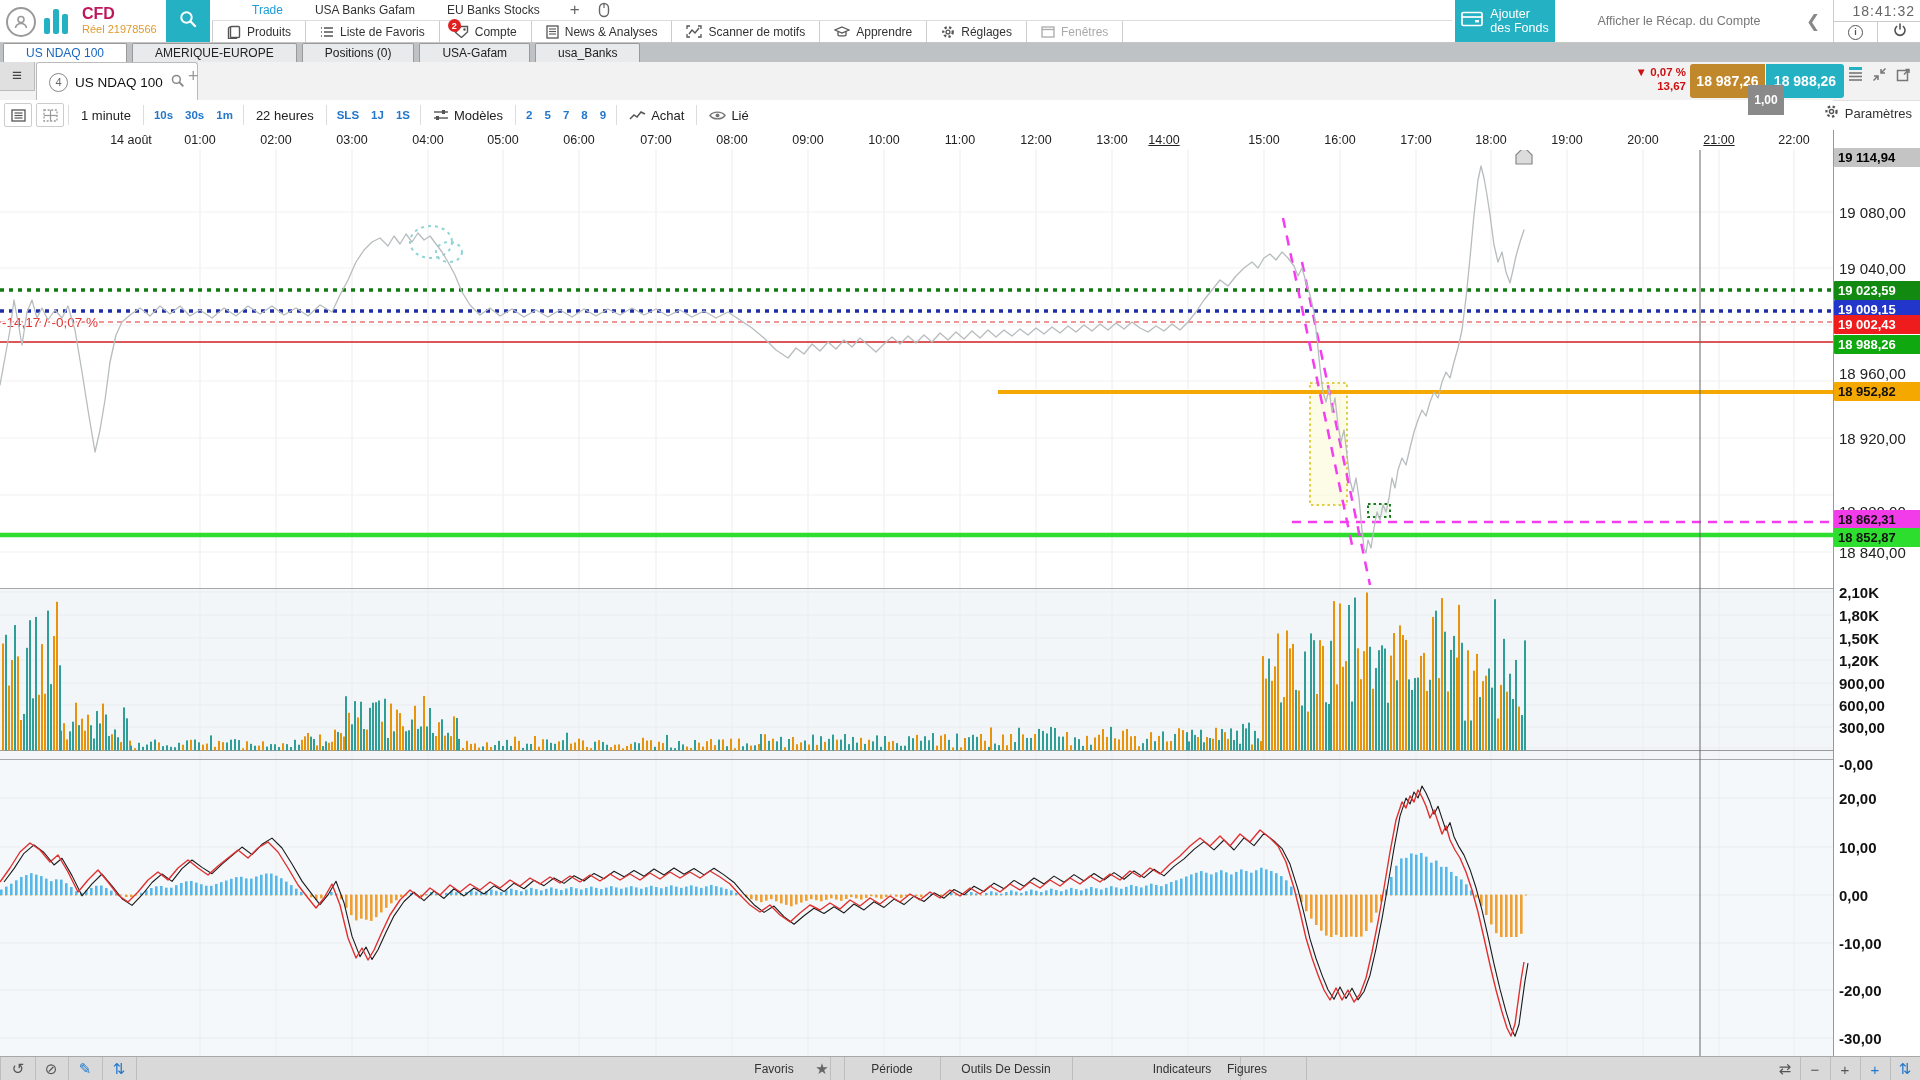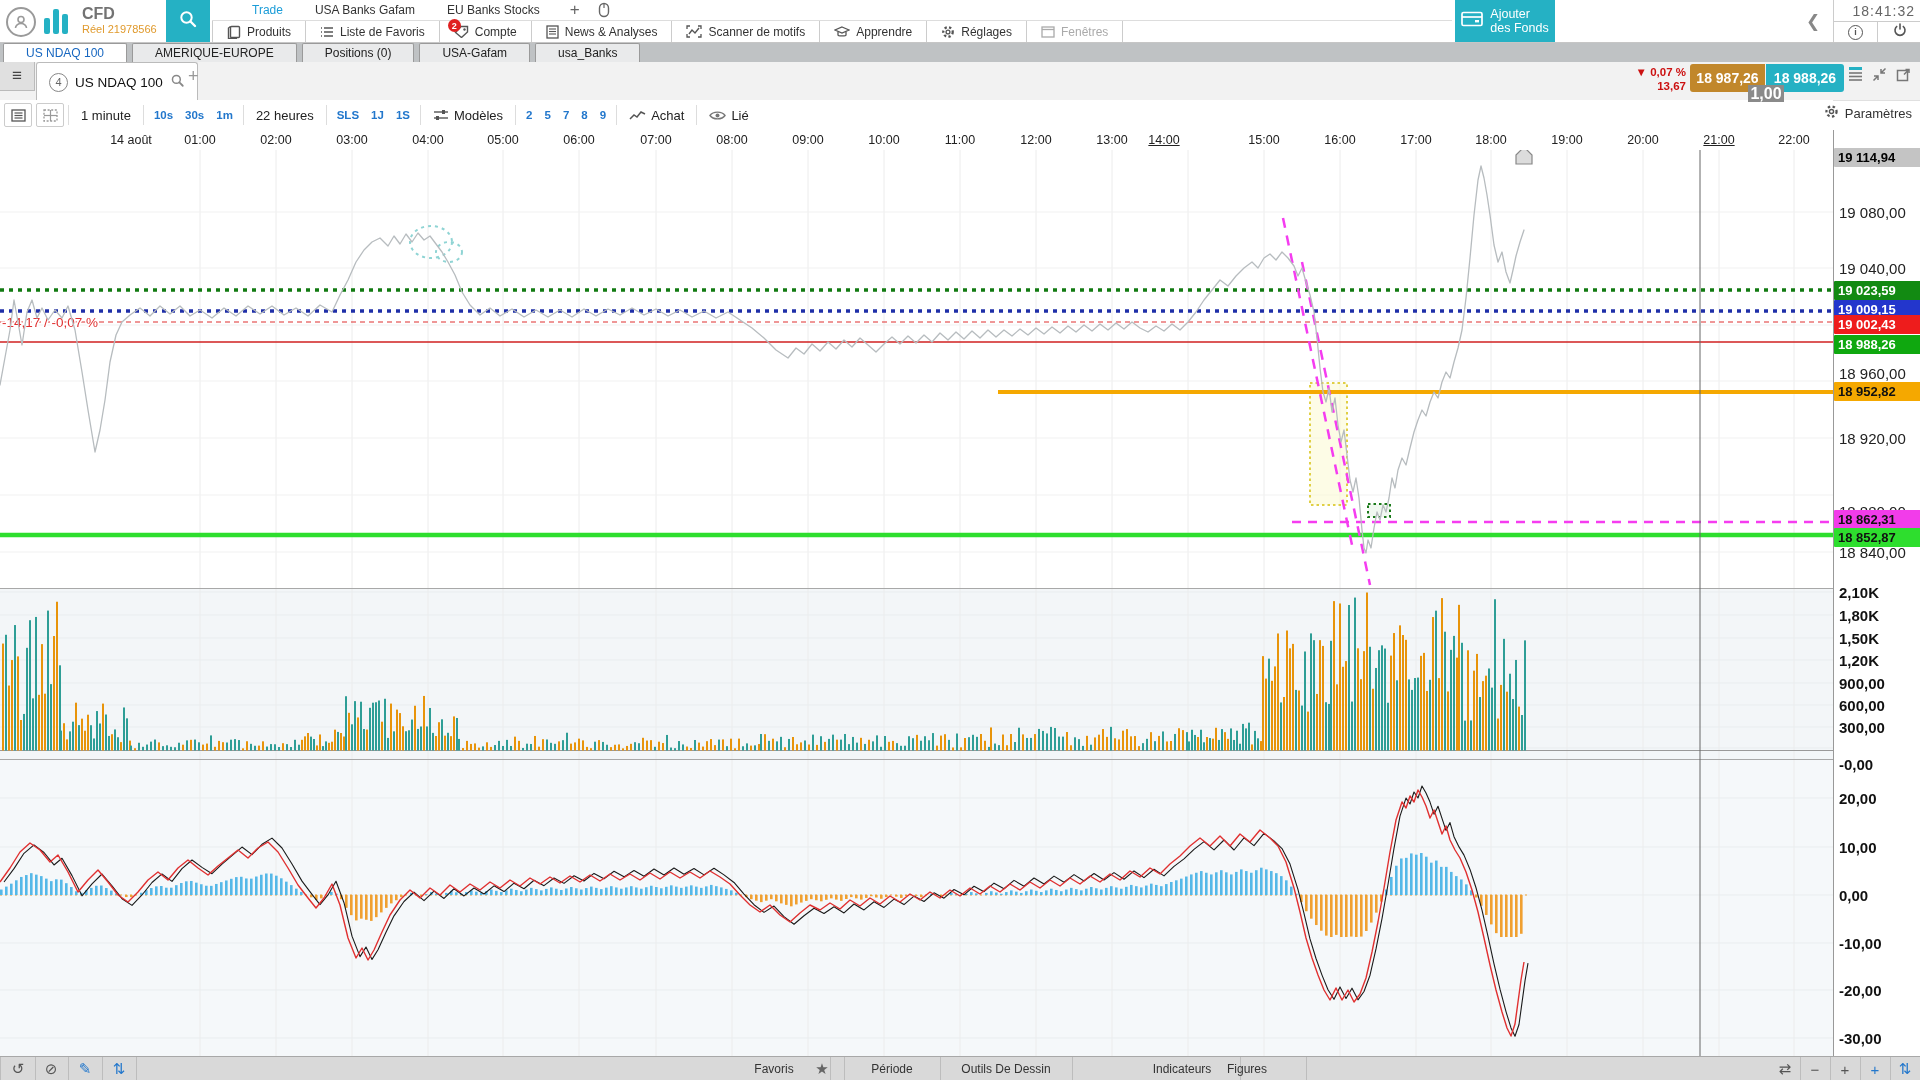--- a/index.html
+++ b/index.html
@@ -12,7 +12,7 @@
   #logo{position:absolute;left:44px;top:9px;display:flex;align-items:flex-end;gap:3px;height:25px;}
   #logo i{display:block;width:6px;background:#25b1c4;border-radius:2px;}
   #acct{position:absolute;left:82px;top:5px;line-height:1.1;}
-  #acct .t{font-size:16px;font-weight:bold;color:#737373;}
+  #acct .t{font-size:16px;font-weight:bold;color:#be185d;}
   #acct .s{font-size:11px;color:#e09a2d;}
   #search-btn{position:absolute;left:166px;top:0;width:44px;height:42px;background:#25b1c4;display:flex;align-items:center;justify-content:center;cursor:pointer;}
   #nav{position:absolute;left:212px;top:0;width:1240px;height:42px;}

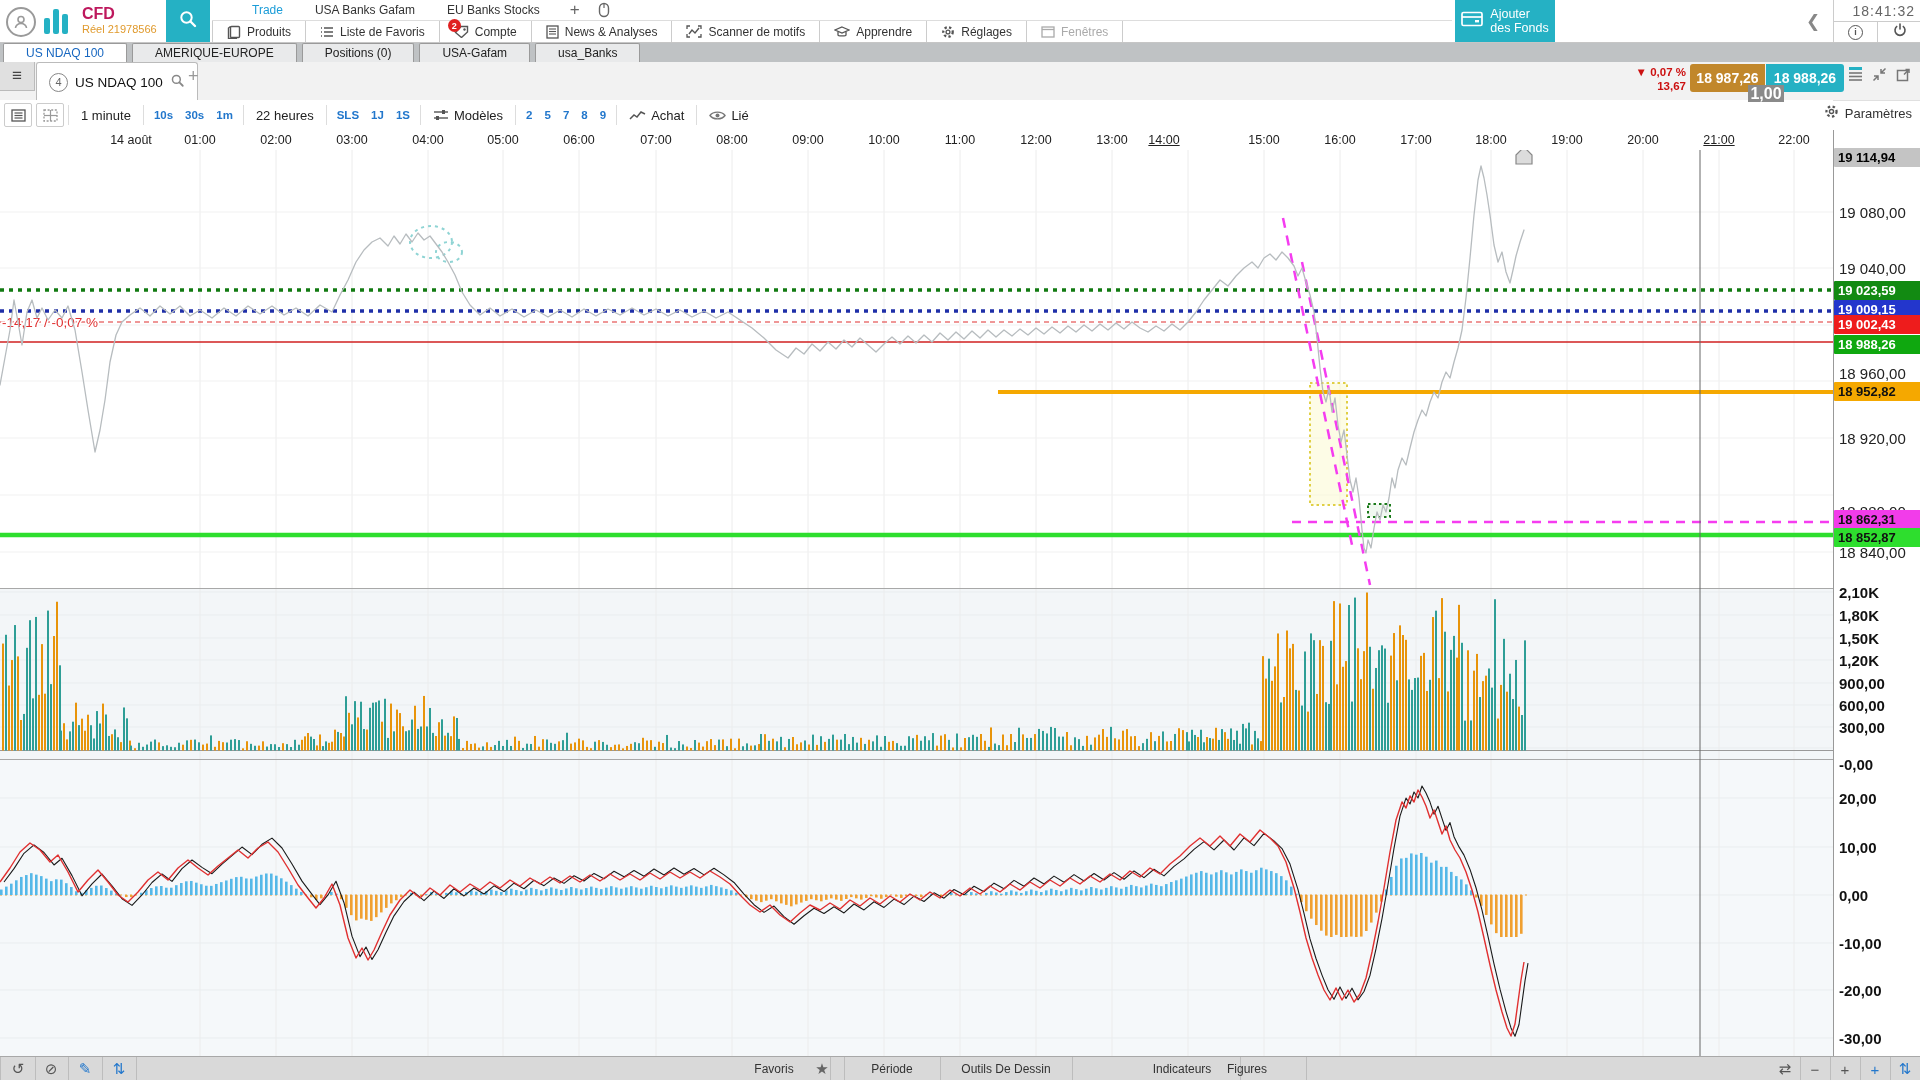--- a/index.html
+++ b/index.html
@@ -216,6 +216,7 @@
           </svg></span>
       <span><span>Ajouter</span><br><span>des Fonds</span></span>
     </div>
+    <div id="recap">Afficher le Récap. du Compte</div>
     <div id="chev">❮</div>
     <div id="clockblk">
       <div id="clock">18:41:32</div>

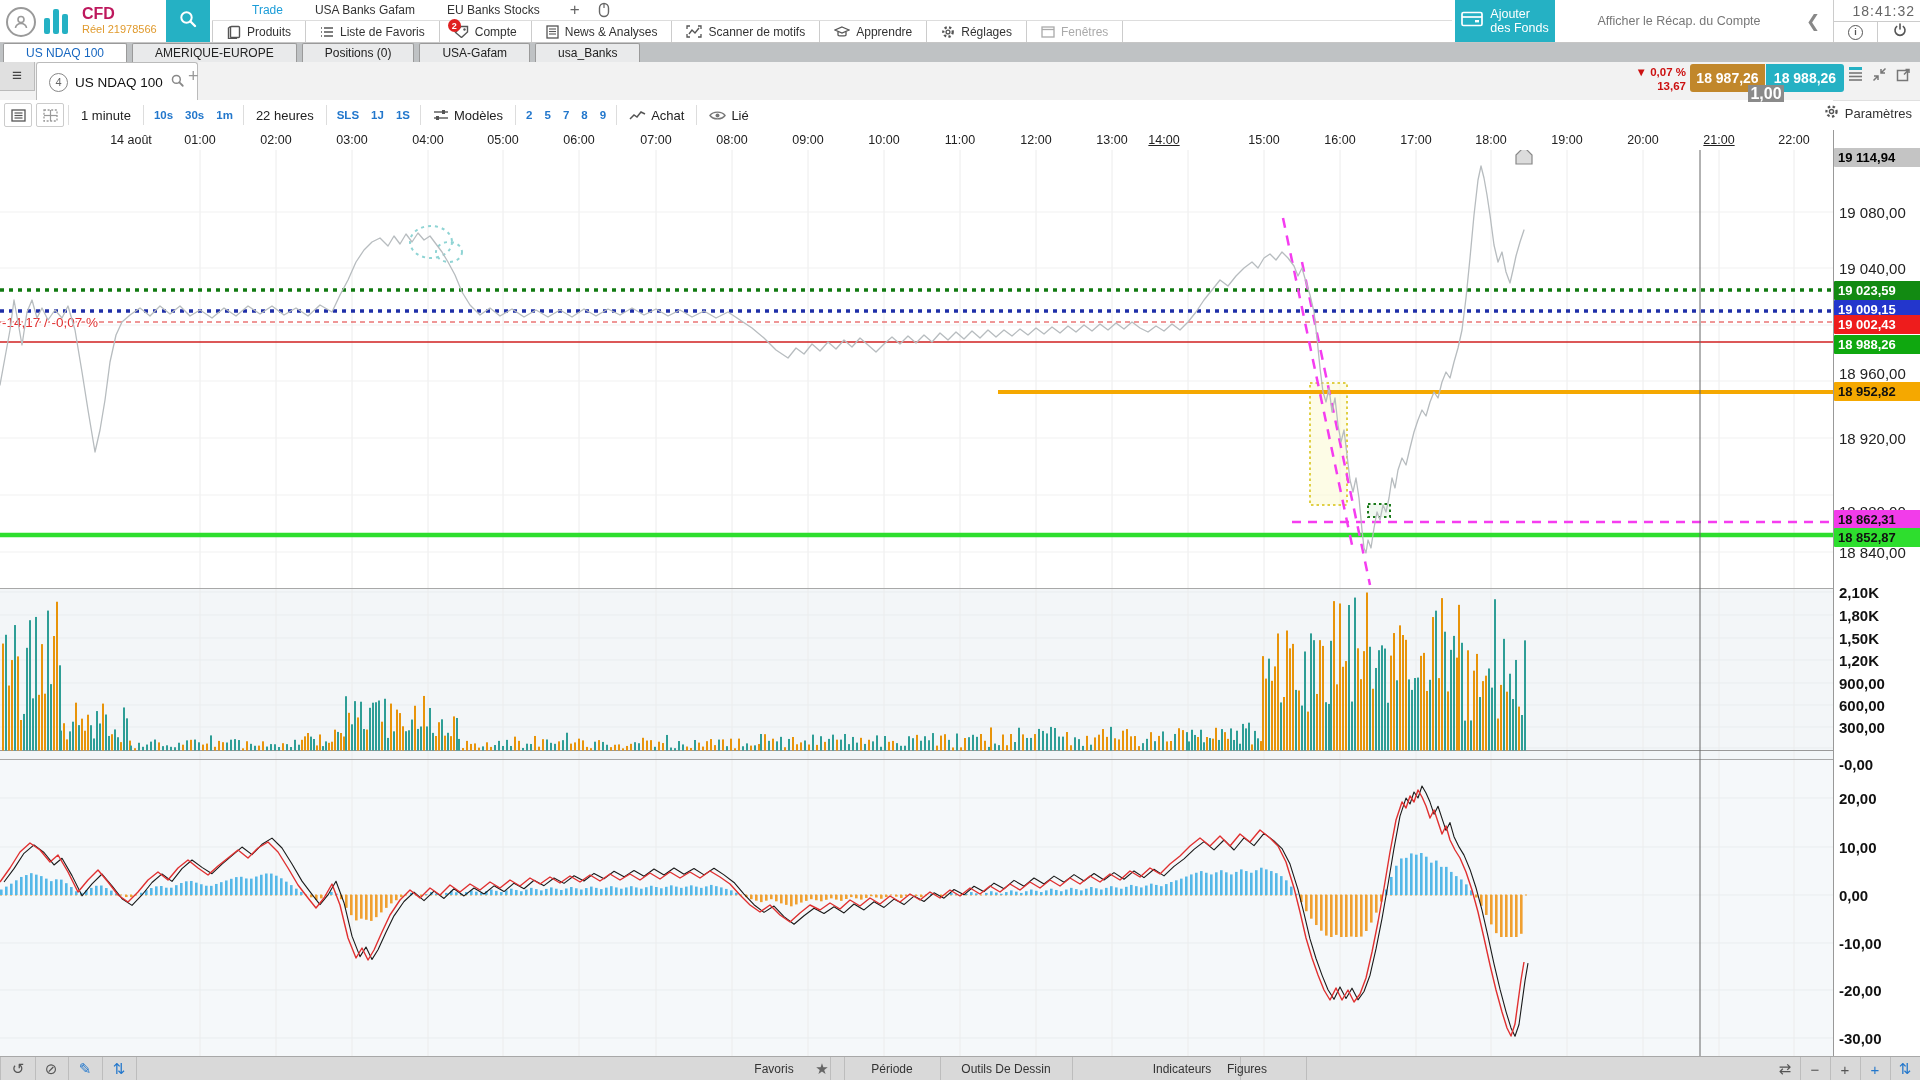--- a/index.html
+++ b/index.html
@@ -53,7 +53,7 @@
   #charttab .lbl{font-size:13.5px;color:#111;}
   #tabplus{position:absolute;left:188px;top:4px;font-size:18px;color:#999;cursor:pointer;}
   #chg{position:absolute;left:1620px;top:3px;width:66px;text-align:right;line-height:1.25;font-size:11.5px;color:#cc1111;font-weight:bold;}
-  .pxbtn{position:absolute;top:2px;height:28px;display:flex;align-items:center;justify-content:center;color:#fff;font-weight:bold;font-size:14px;cursor:pointer;}
+  .pxbtn{position:absolute;top:2px;height:34px;display:flex;align-items:center;justify-content:center;color:#fff;font-weight:bold;font-size:14px;cursor:pointer;}
   #sellbtn{left:1690px;width:75px;background:#c1872b;border-radius:3px 0 0 3px;}
   #buybtn{left:1766px;width:78px;background:#25b1c4;border-radius:0 3px 3px 0;}
   #spread{position:absolute;left:1748px;top:23px;width:36px;height:17px;background:#8a8a8a;color:#fff;font-size:16px;font-weight:bold;

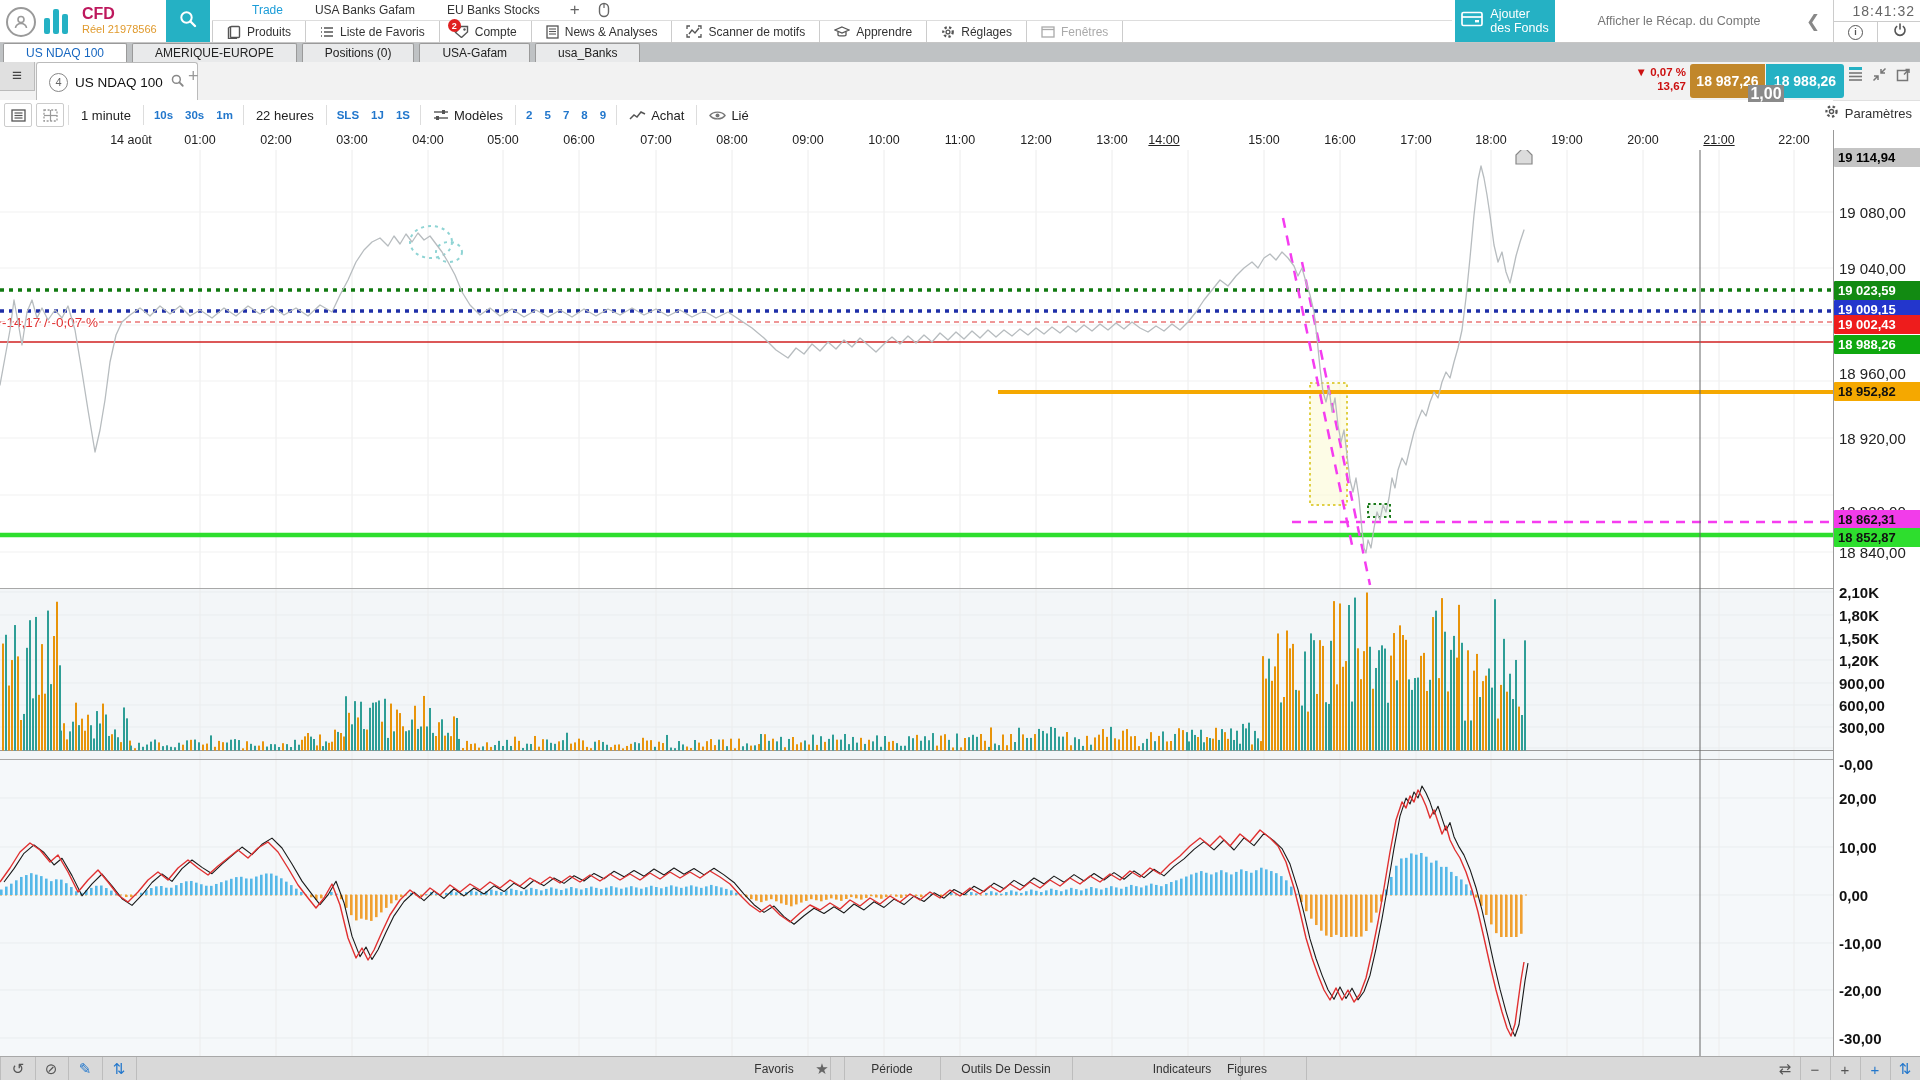--- a/index.html
+++ b/index.html
@@ -56,7 +56,7 @@
   .pxbtn{position:absolute;top:2px;height:34px;display:flex;align-items:center;justify-content:center;color:#fff;font-weight:bold;font-size:14px;cursor:pointer;}
   #sellbtn{left:1690px;width:75px;background:#c1872b;border-radius:3px 0 0 3px;}
   #buybtn{left:1766px;width:78px;background:#25b1c4;border-radius:0 3px 3px 0;}
-  #spread{position:absolute;left:1748px;top:23px;width:36px;height:17px;background:#8a8a8a;color:#fff;font-size:16px;font-weight:bold;
+  #spread{position:absolute;left:1748px;top:23px;width:36px;height:30px;background:#8a8a8a;color:#fff;font-size:12px;font-weight:bold;
           display:flex;align-items:center;justify-content:center;border-radius:0;z-index:5;}
   #winicons{position:absolute;left:1848px;top:4px;display:flex;gap:9px;align-items:center;color:#777;}
   #winicons span{cursor:pointer;display:flex;}

